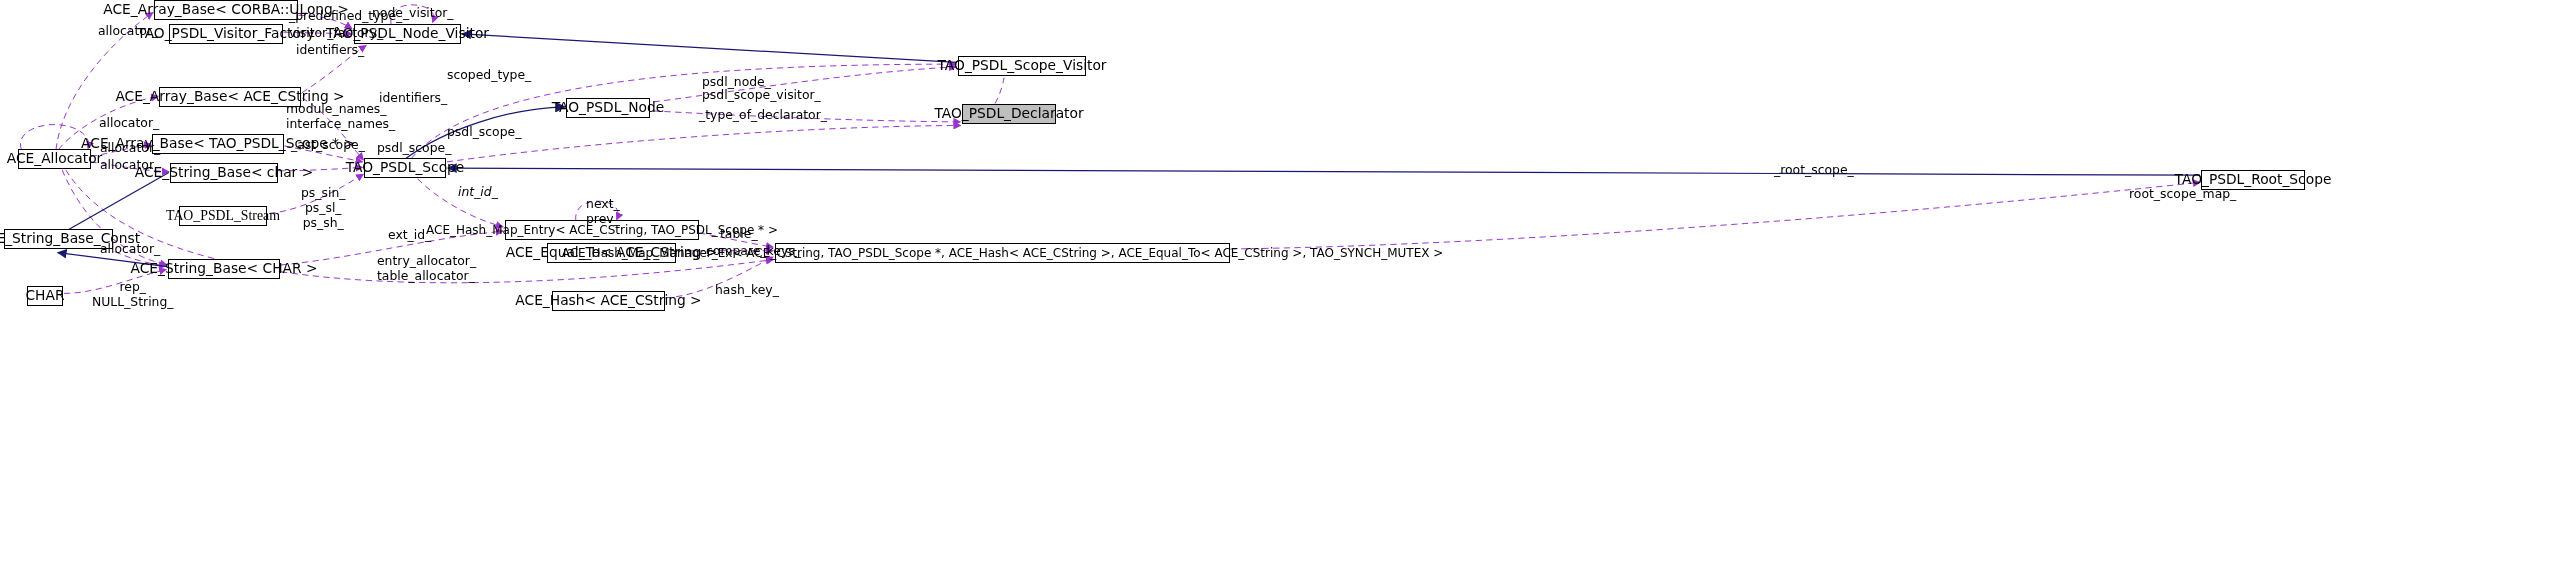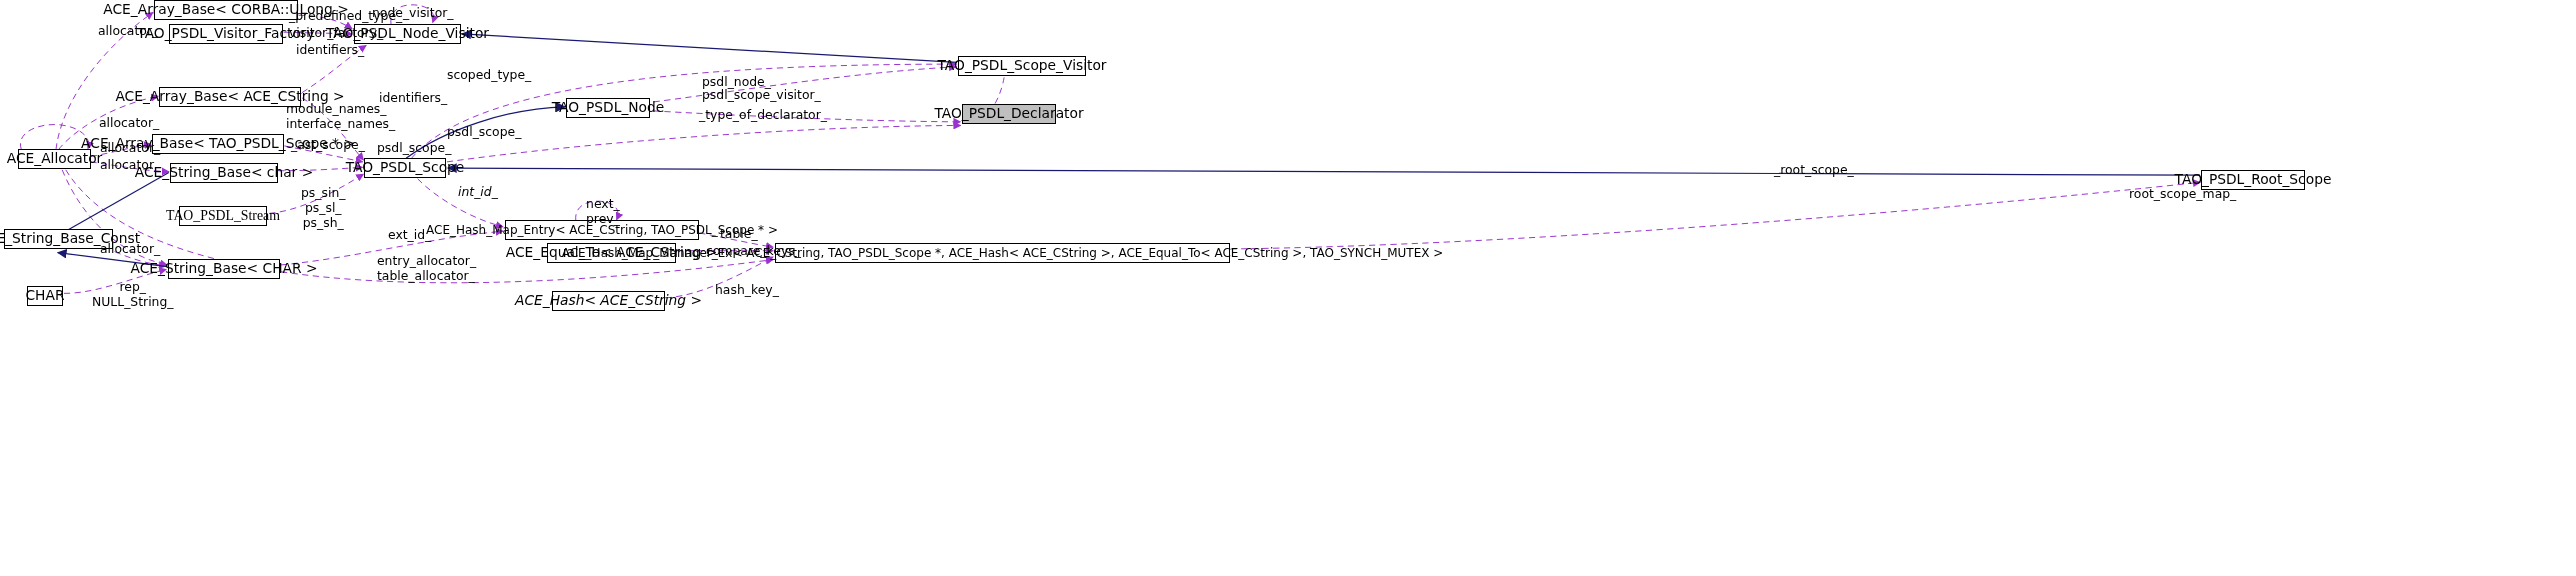--- a/index.html
+++ b/index.html
@@ -141,7 +141,7 @@
   <div class="node" style="left:775px;top:243px;width:455px;font-size:12px;">ACE_Hash_Map_Manager_Ex&lt; ACE_CString, TAO_PSDL_Scope *, ACE_Hash&lt; ACE_CString &gt;, ACE_Equal_To&lt; ACE_CString &gt;, TAO_SYNCH_MUTEX &gt;</div>
   <div class="node" style="left:168px;top:259px;width:112px;">ACE_String_Base&lt; CHAR &gt;</div>
   <div class="node" style="left:27px;top:286px;width:36px;">CHAR</div>
-  <div class="node" style="left:552px;top:291px;width:113px;font-style:italic;">ACE_Hash&lt; ACE_CString &gt;</div>
+  <div class="node" style="left:552px;top:291px;width:113px;">ACE_Hash&lt; ACE_CString &gt;</div>
 
   <div class="elabel" style="left:98px;top:24px;">allocator_</div>
   <div class="elabel" style="left:289px;top:9px;">_predefined_type_</div>

